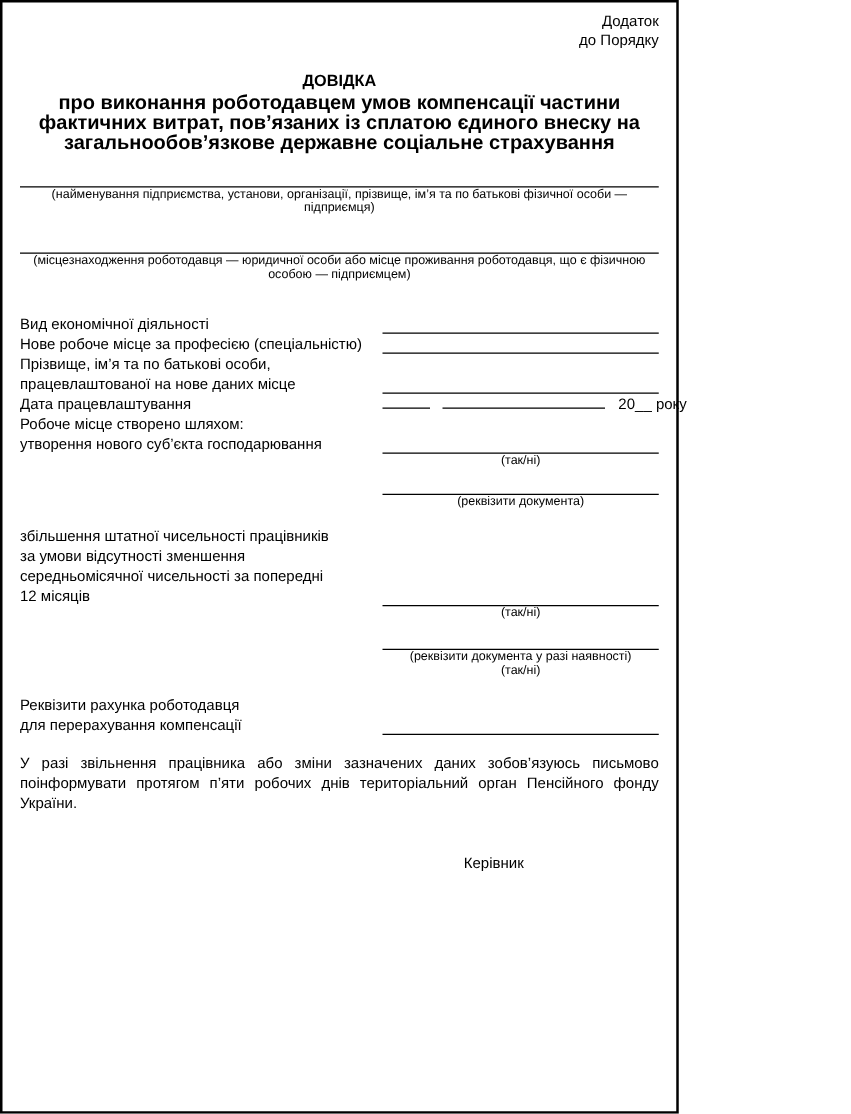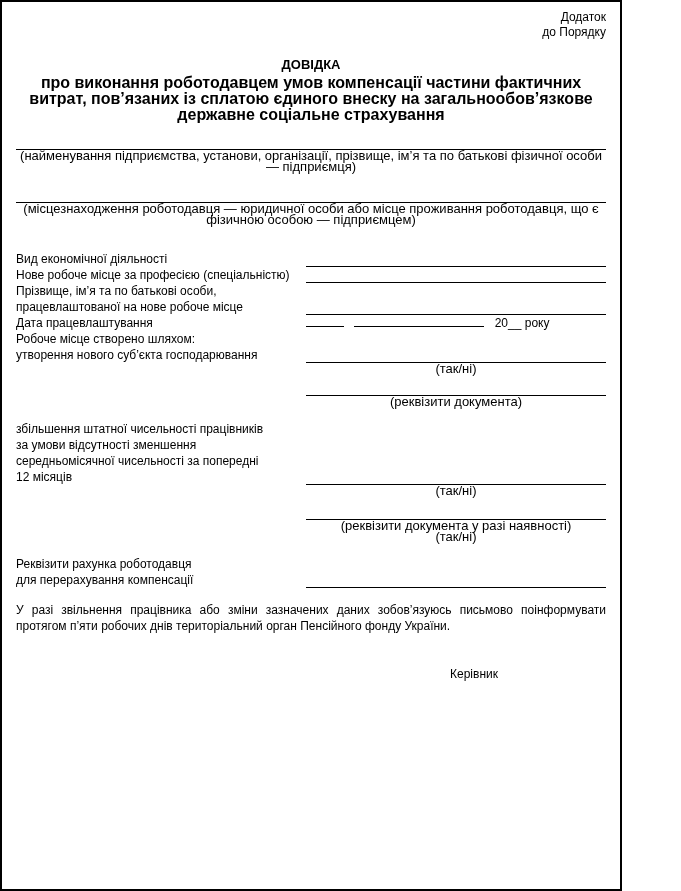--- a/index.html
+++ b/index.html
@@ -10,7 +10,7 @@
     -webkit-font-smoothing: antialiased;
   }
   .page {
-    width: 622px;
+    width: 543px;
     height: 891px;
     border: 2px solid #000;
     padding: 8px 14px 10px 14px;

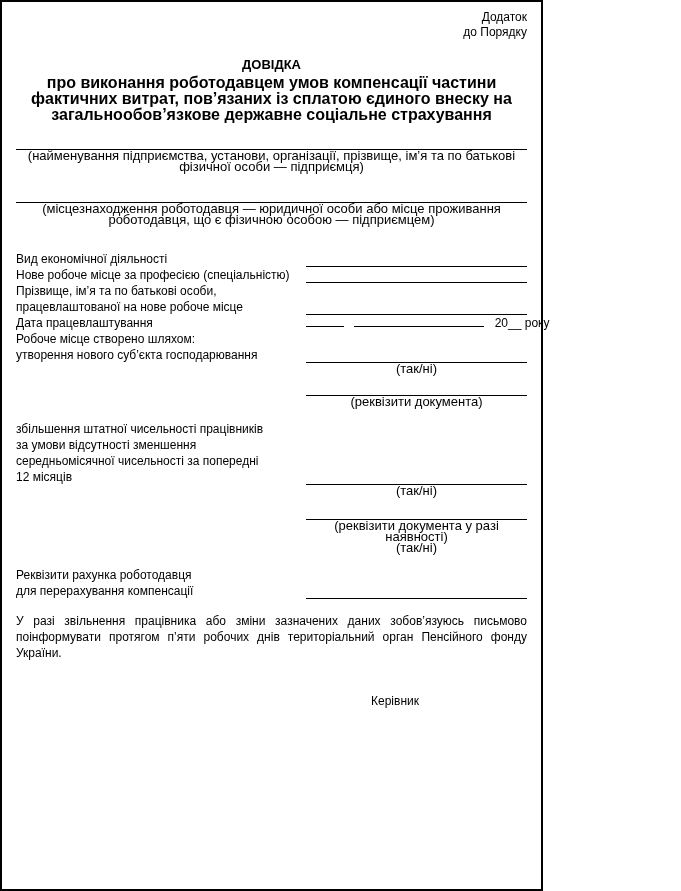--- a/index.html
+++ b/index.html
@@ -45,7 +45,7 @@
   .mt14 { margin-top: 14px; }
   .mt18 { margin-top: 32px; flex-direction: column; }
   .caption {
-    font-size: 13px;
+    font-size: 10px;
     line-height: 11px;
     text-align: center;
   }

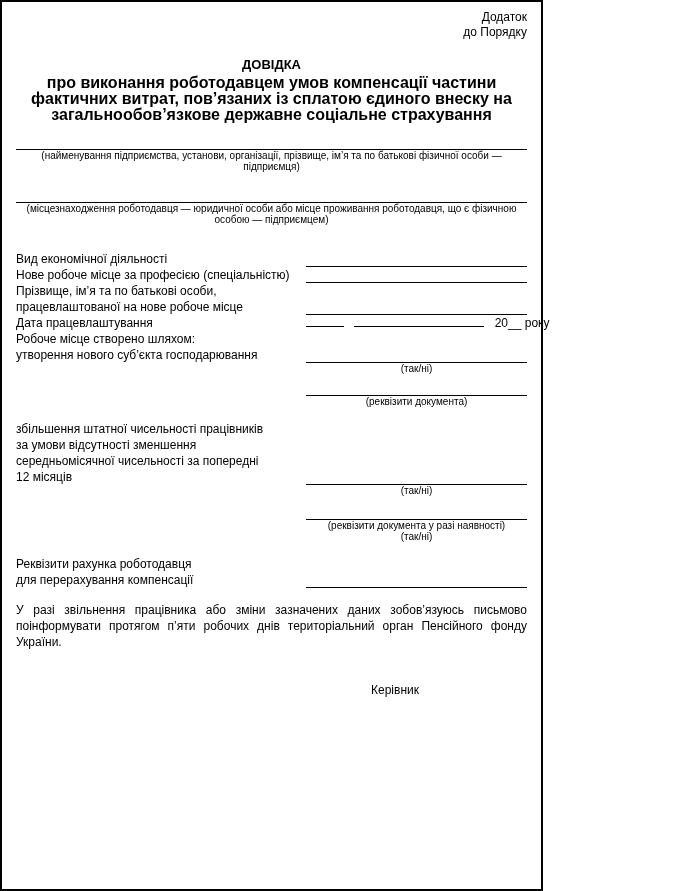--- a/index.html
+++ b/index.html
@@ -118,7 +118,7 @@
     <div class="frow">
       <div class="lcol">
         <div>Прізвище, ім’я та по батькові особи,</div>
-        <div>працевлаштованої на нове робоче місце</div>
+        <div>працевлаштованої на нове даних місце</div>
       </div>
       <div class="fline grow"></div>
     </div>

